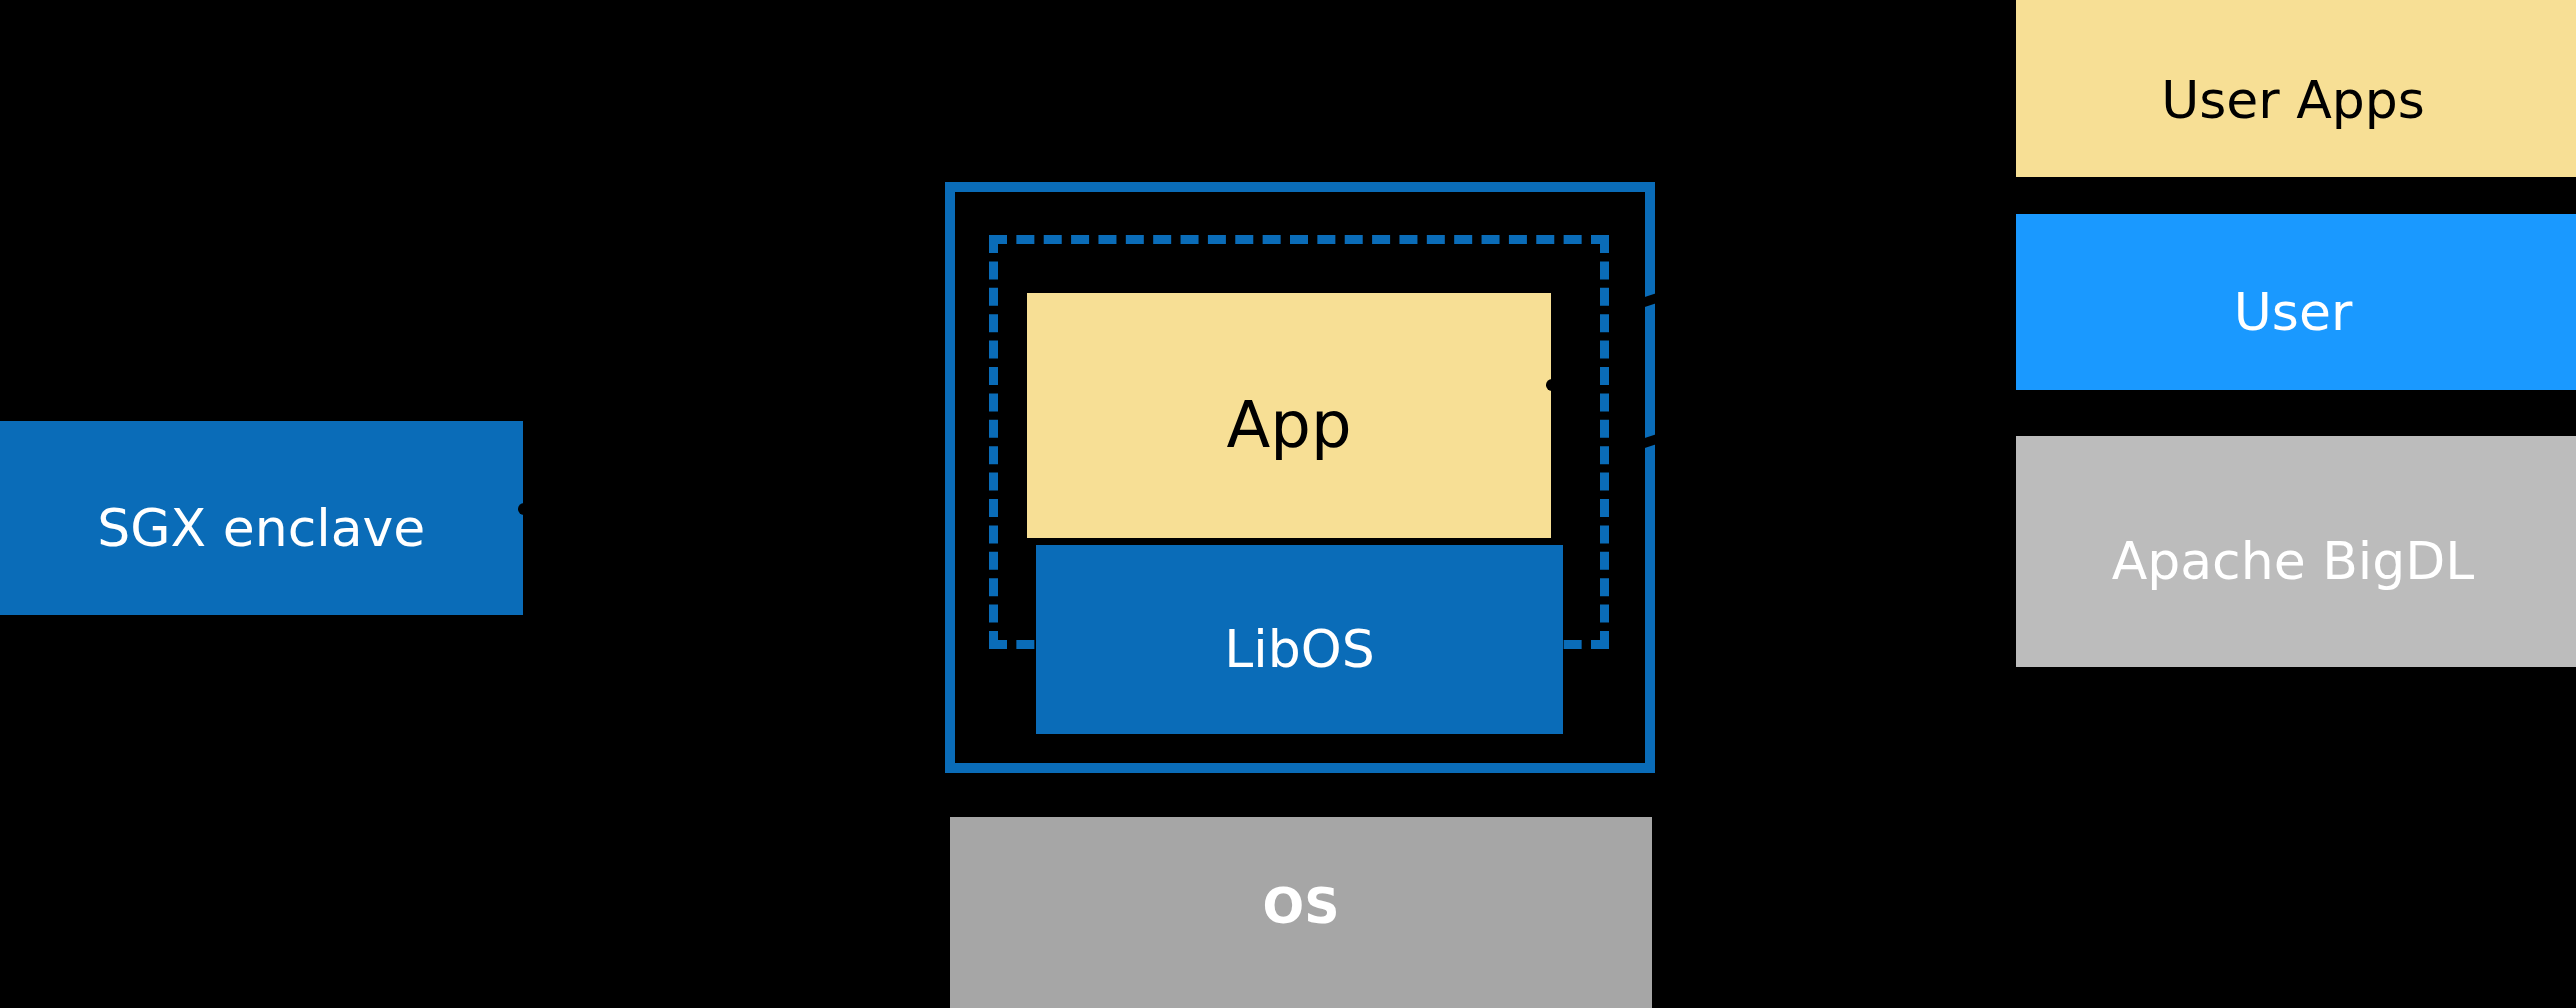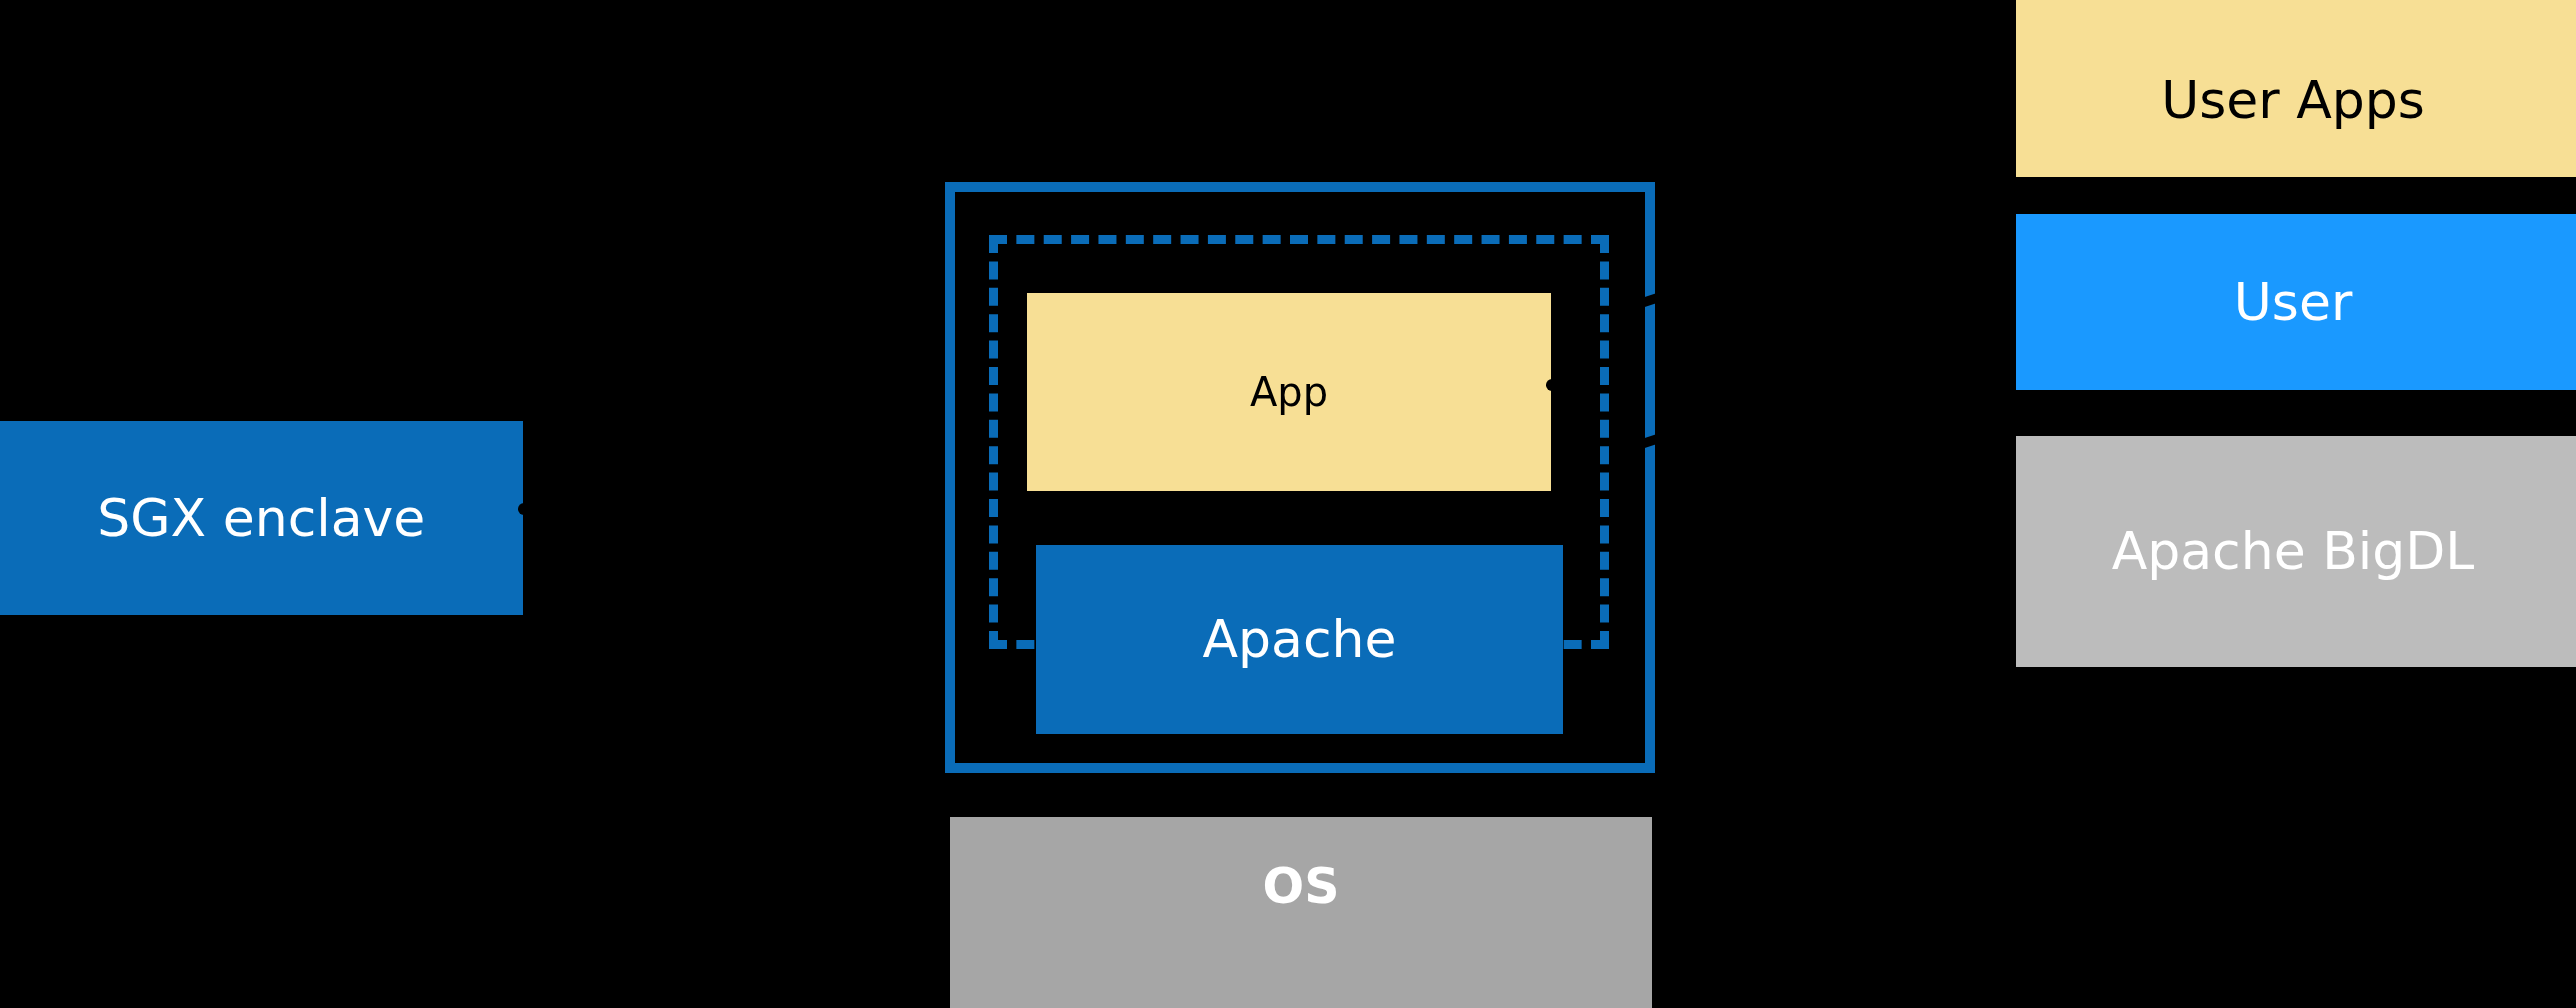--- a/index.html
+++ b/index.html
@@ -30,6 +30,7 @@
   .block .label {
     display: block;
     width: 100%;
+    margin-top: 20px;
   }
 
   

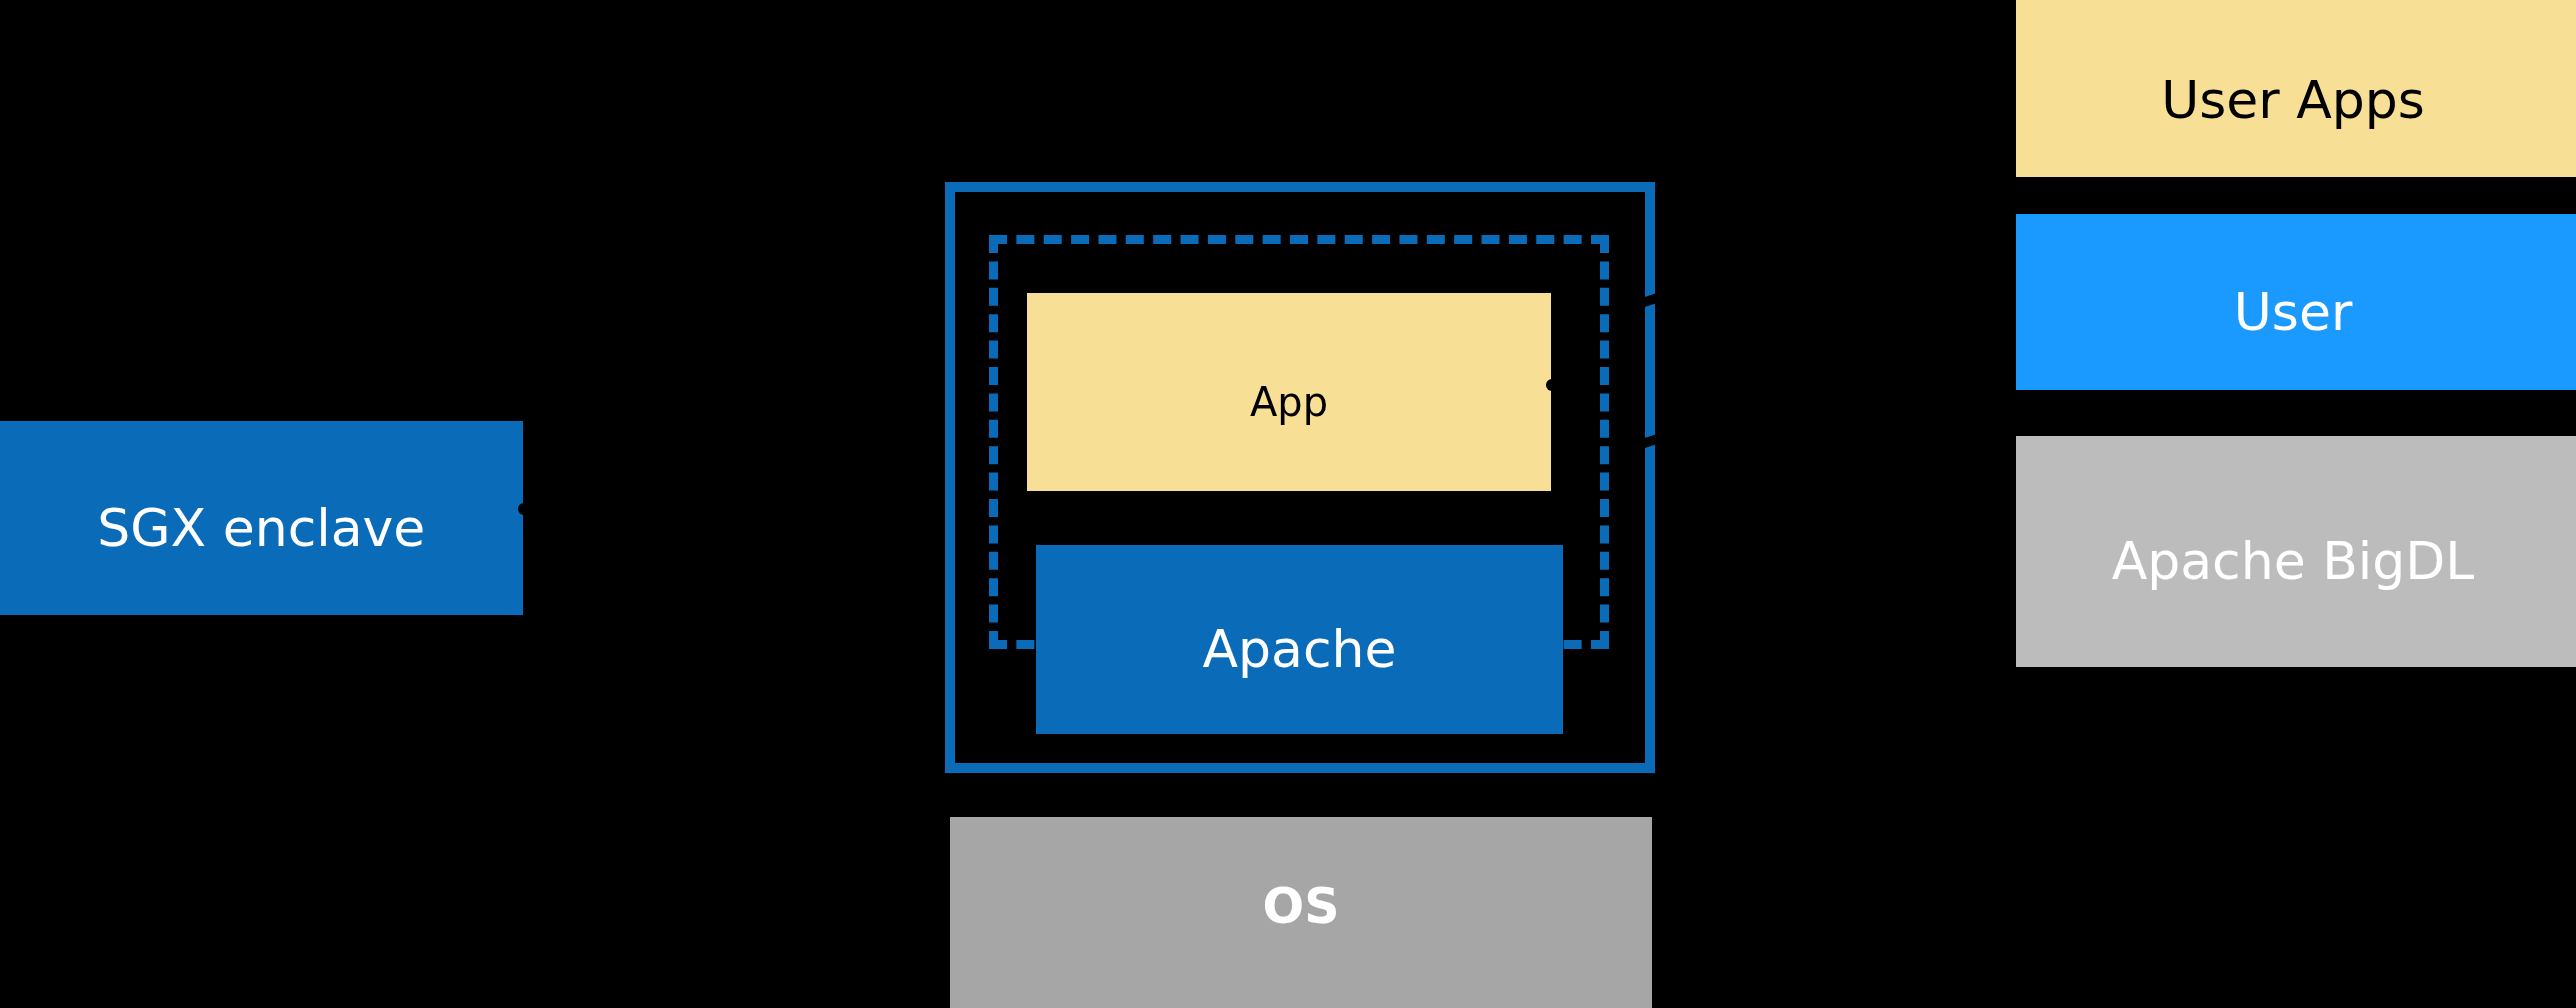--- a/index.html
+++ b/index.html
@@ -70,10 +70,10 @@
     left: 1027px;
     top: 293px;
     width: 524px;
-    height: 198px;
+    height: 245px;
     background: #F7DF95;
     color: #000000;
-    font-size: 40px;
+    font-size: 64px;
   }
 
   

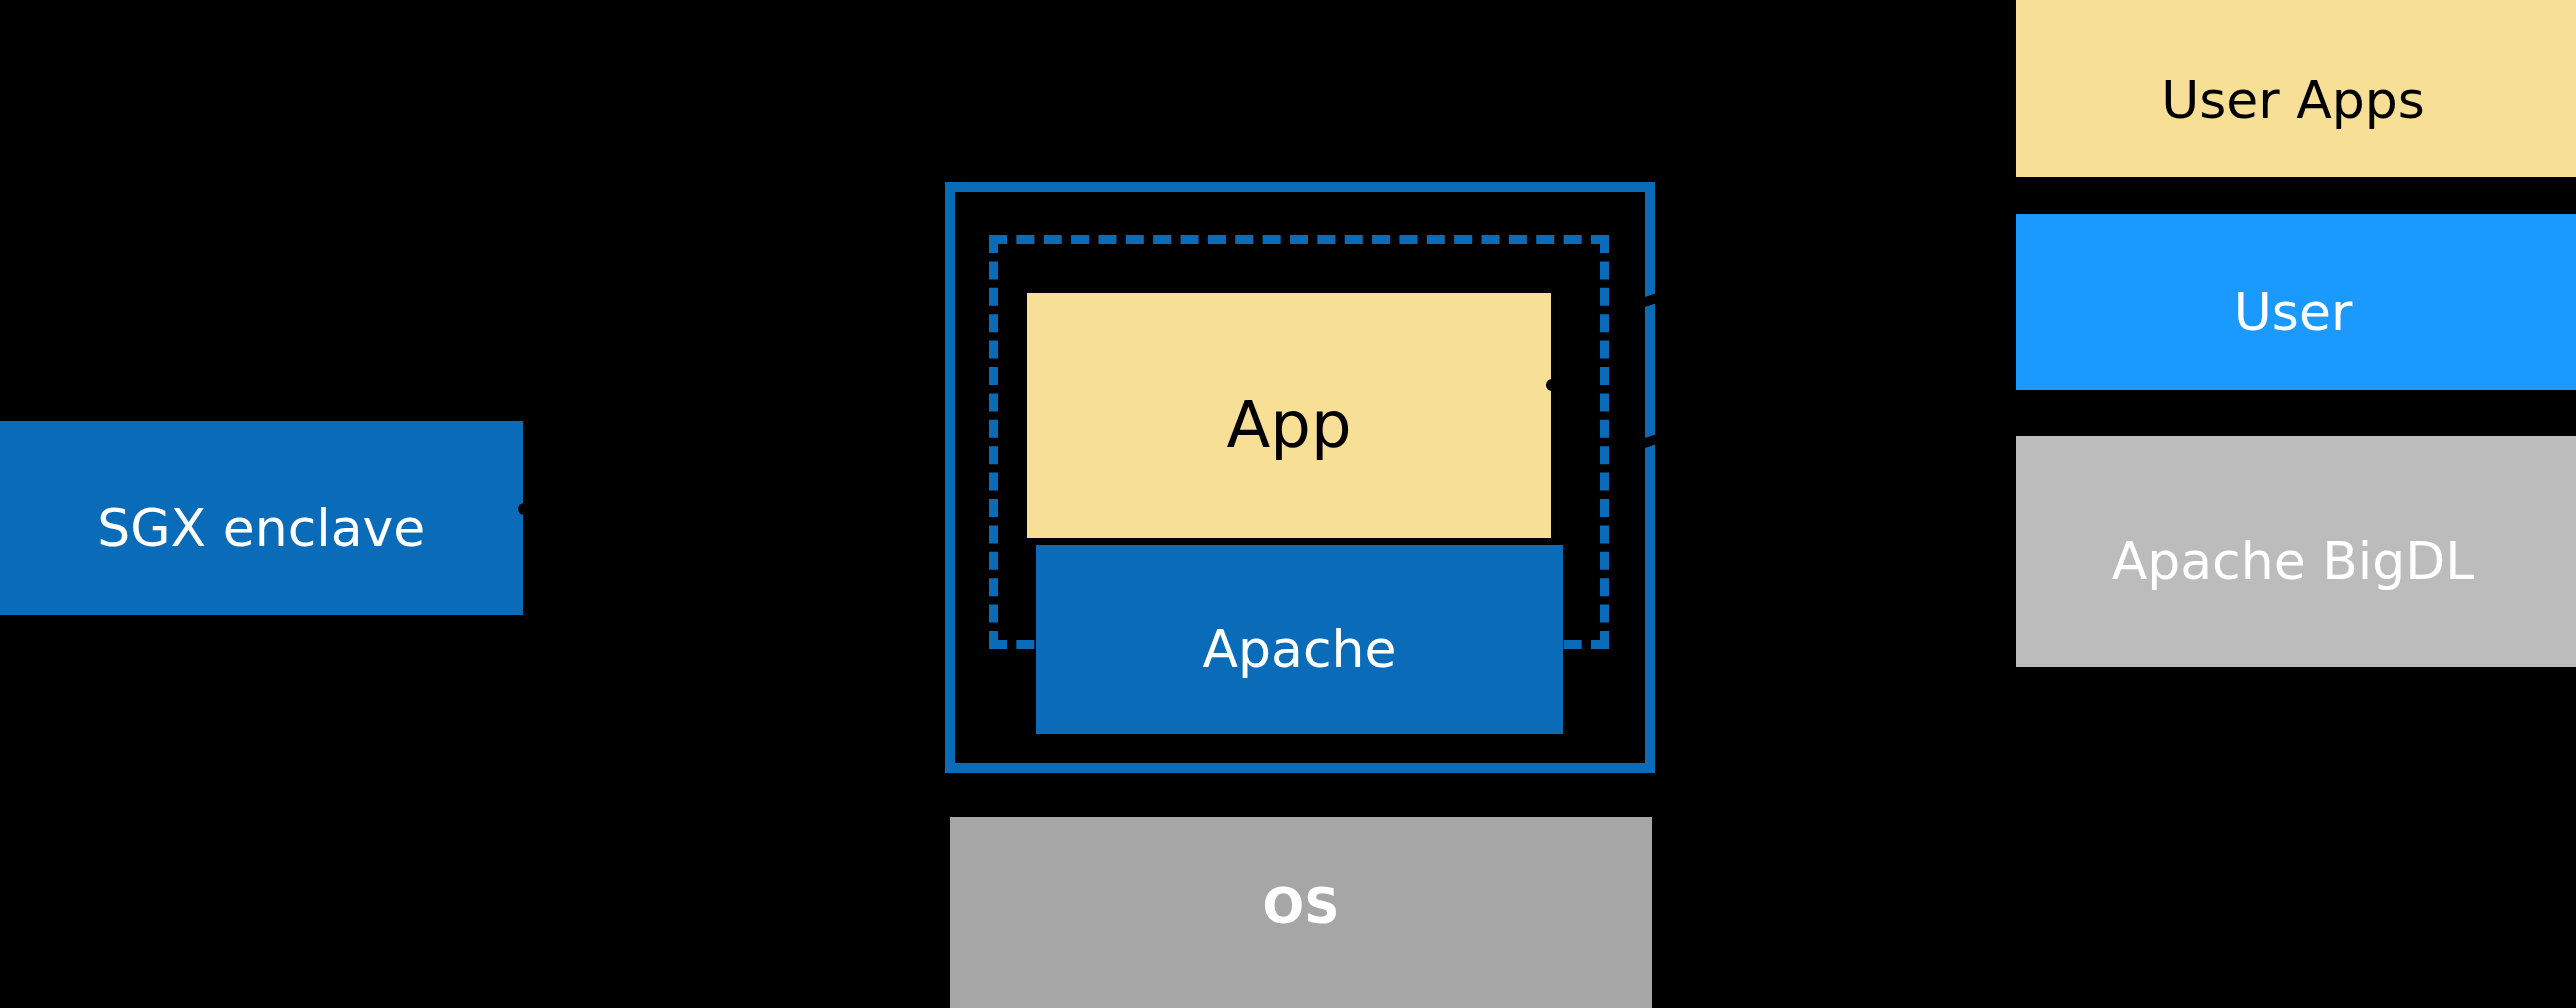--- a/index.html
+++ b/index.html
@@ -177,7 +177,7 @@
   <div class="conn-dot" id="app-connector-endpoint"></div>
 
   <div class="block" id="libos-box">
-    <span class="label">Apache</span>
+    <span class="label">LibOS</span>
   </div>
 
   <div class="block" id="os-box">

